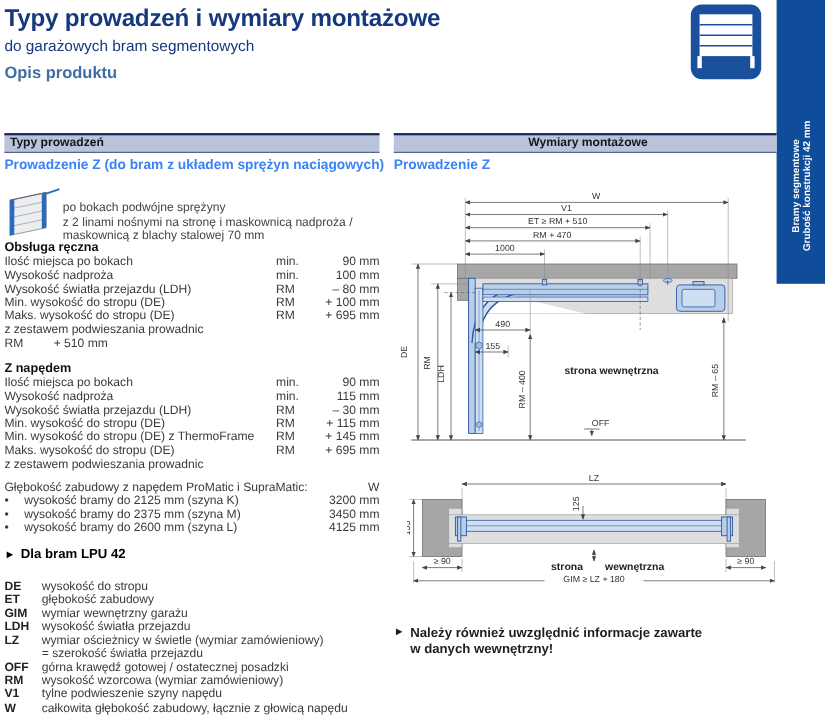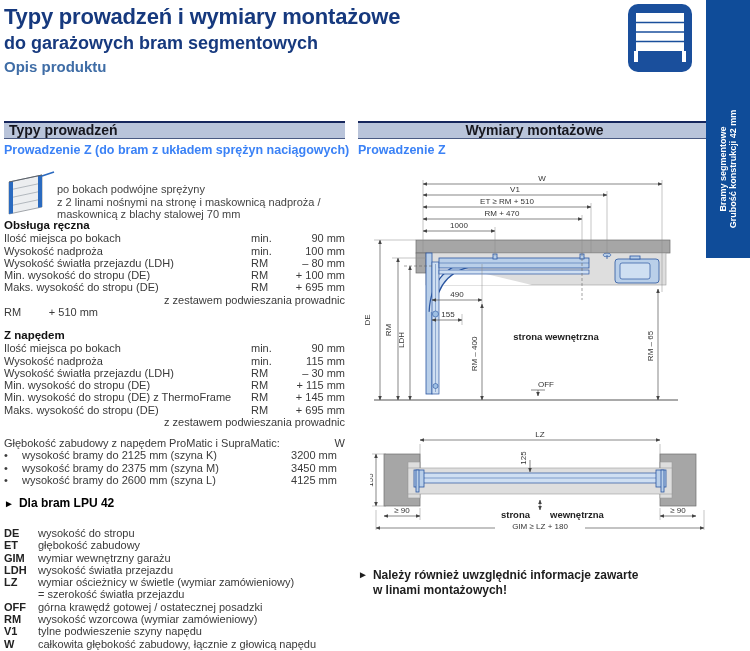--- a/index.html
+++ b/index.html
@@ -7,7 +7,7 @@
        font-family:"Liberation Sans",sans-serif;color:#222;}
   
   .page-title{position:absolute;left:4px;top:4px;font-size:22px;font-weight:bold;color:#16397e;letter-spacing:-0.2px;}
-  .page-subtitle{position:absolute;left:4px;top:33px;font-size:18px;font-weight:bold;color:#16397e;}
+  .page-subtitle{position:absolute;left:4px;top:33px;font-size:14px;font-weight:normal;color:#16397e;}
   .page-section{position:absolute;left:4px;top:58px;font-size:15px;font-weight:bold;color:#3f6da6;}
   .door-icon{position:absolute;left:627px;top:3px;}
   .side-strip{position:absolute;left:706px;top:0;width:44px;height:258px;background:#0f4c99;}

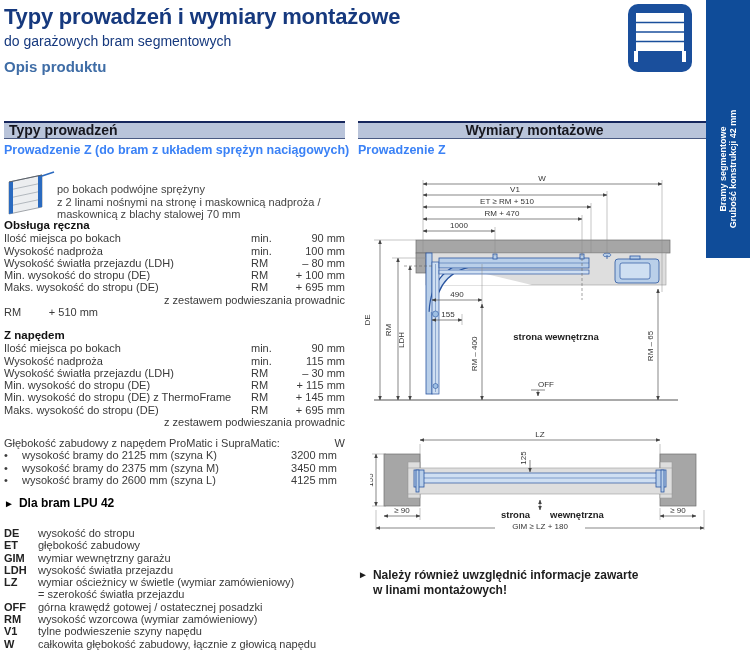--- a/index.html
+++ b/index.html
@@ -18,7 +18,7 @@
   .side-strip-inner div{color:#fff;font-size:9px;font-weight:bold;line-height:10.5px;white-space:nowrap;}
   
   .secbar{position:absolute;height:15px;background:#b9c4da;border-top:2px solid #16265c;border-bottom:1px solid #4a5a82;
-      font-size:14px;font-weight:bold;color:#16161e;padding-left:5px;line-height:15px;}
+      font-size:11px;font-weight:bold;color:#16161e;padding-left:5px;line-height:15px;}
   .bar-left{left:4px;top:121px;width:336px;}
   .bar-right{left:358px;top:121px;width:343px;text-align:center;}
   .subhead{position:absolute;font-size:12.5px;font-weight:bold;color:#3b82f6;}

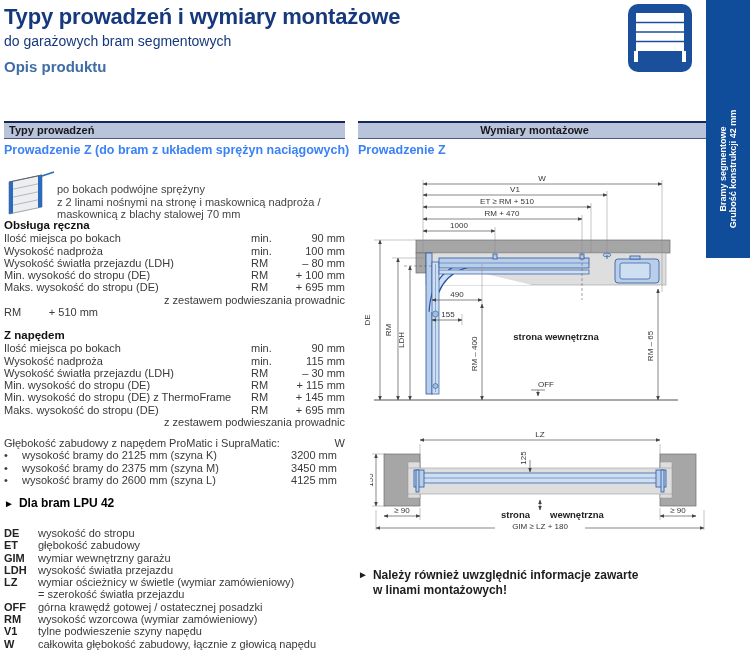--- a/index.html
+++ b/index.html
@@ -33,7 +33,7 @@
   .row .lbl{flex:1;}
   .row .q{width:34px;}
   .row .v{width:60px;text-align:right;}
-  .cont{margin:0;text-align:right;}
+  .cont{margin:0;}
   .b-manual{top:219px;}
   .b-powered{top:329px;}
   .b-depth{top:437px;}

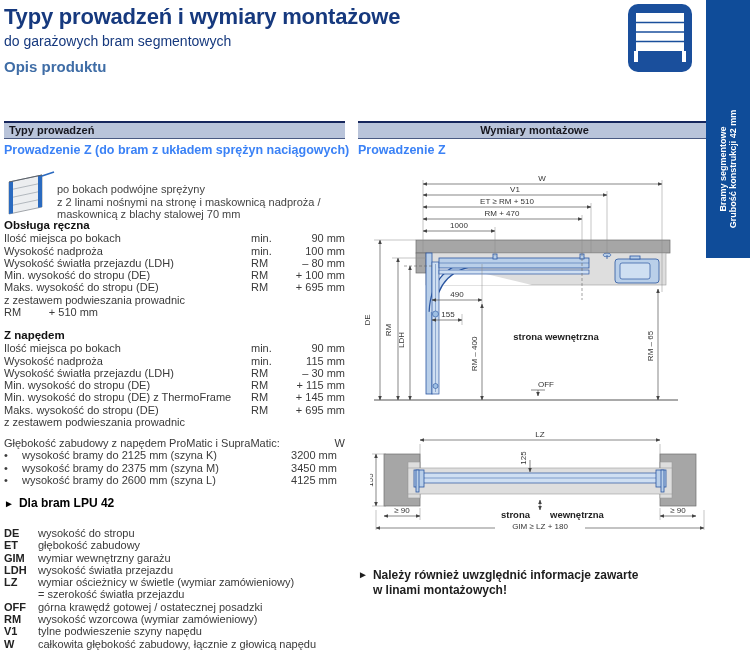--- a/index.html
+++ b/index.html
@@ -41,7 +41,7 @@
   .drow .bullet{width:8px;}
   .drow .pad{width:10px;}
   .drow .lbl{flex:1;}
-  .drow .v{width:62px;text-align:center;}
+  .drow .v{width:62px;text-align:right;}
   .for-doors{position:absolute;left:4px;top:496px;font-size:12px;font-weight:bold;color:#000000;}
   .tri{font-size:10px;margin-right:5px;}
   .legend{position:absolute;left:4px;top:527px;width:345px;font-size:11px;color:#3a3a3a;line-height:12.3px;}

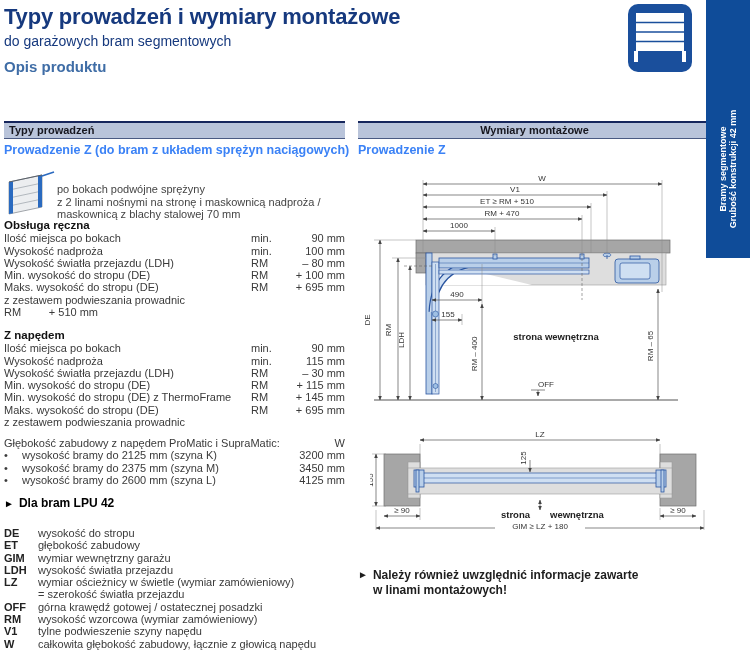--- a/index.html
+++ b/index.html
@@ -375,7 +375,7 @@
   <span class="tri">►</span>
   <span>
     <span>Należy również uwzględnić informacje zawarte</span><br>
-    <span>w linami montażowych!</span>
+    <span>w danych wewnętrzny!</span>
   </span>
 </div>
 

